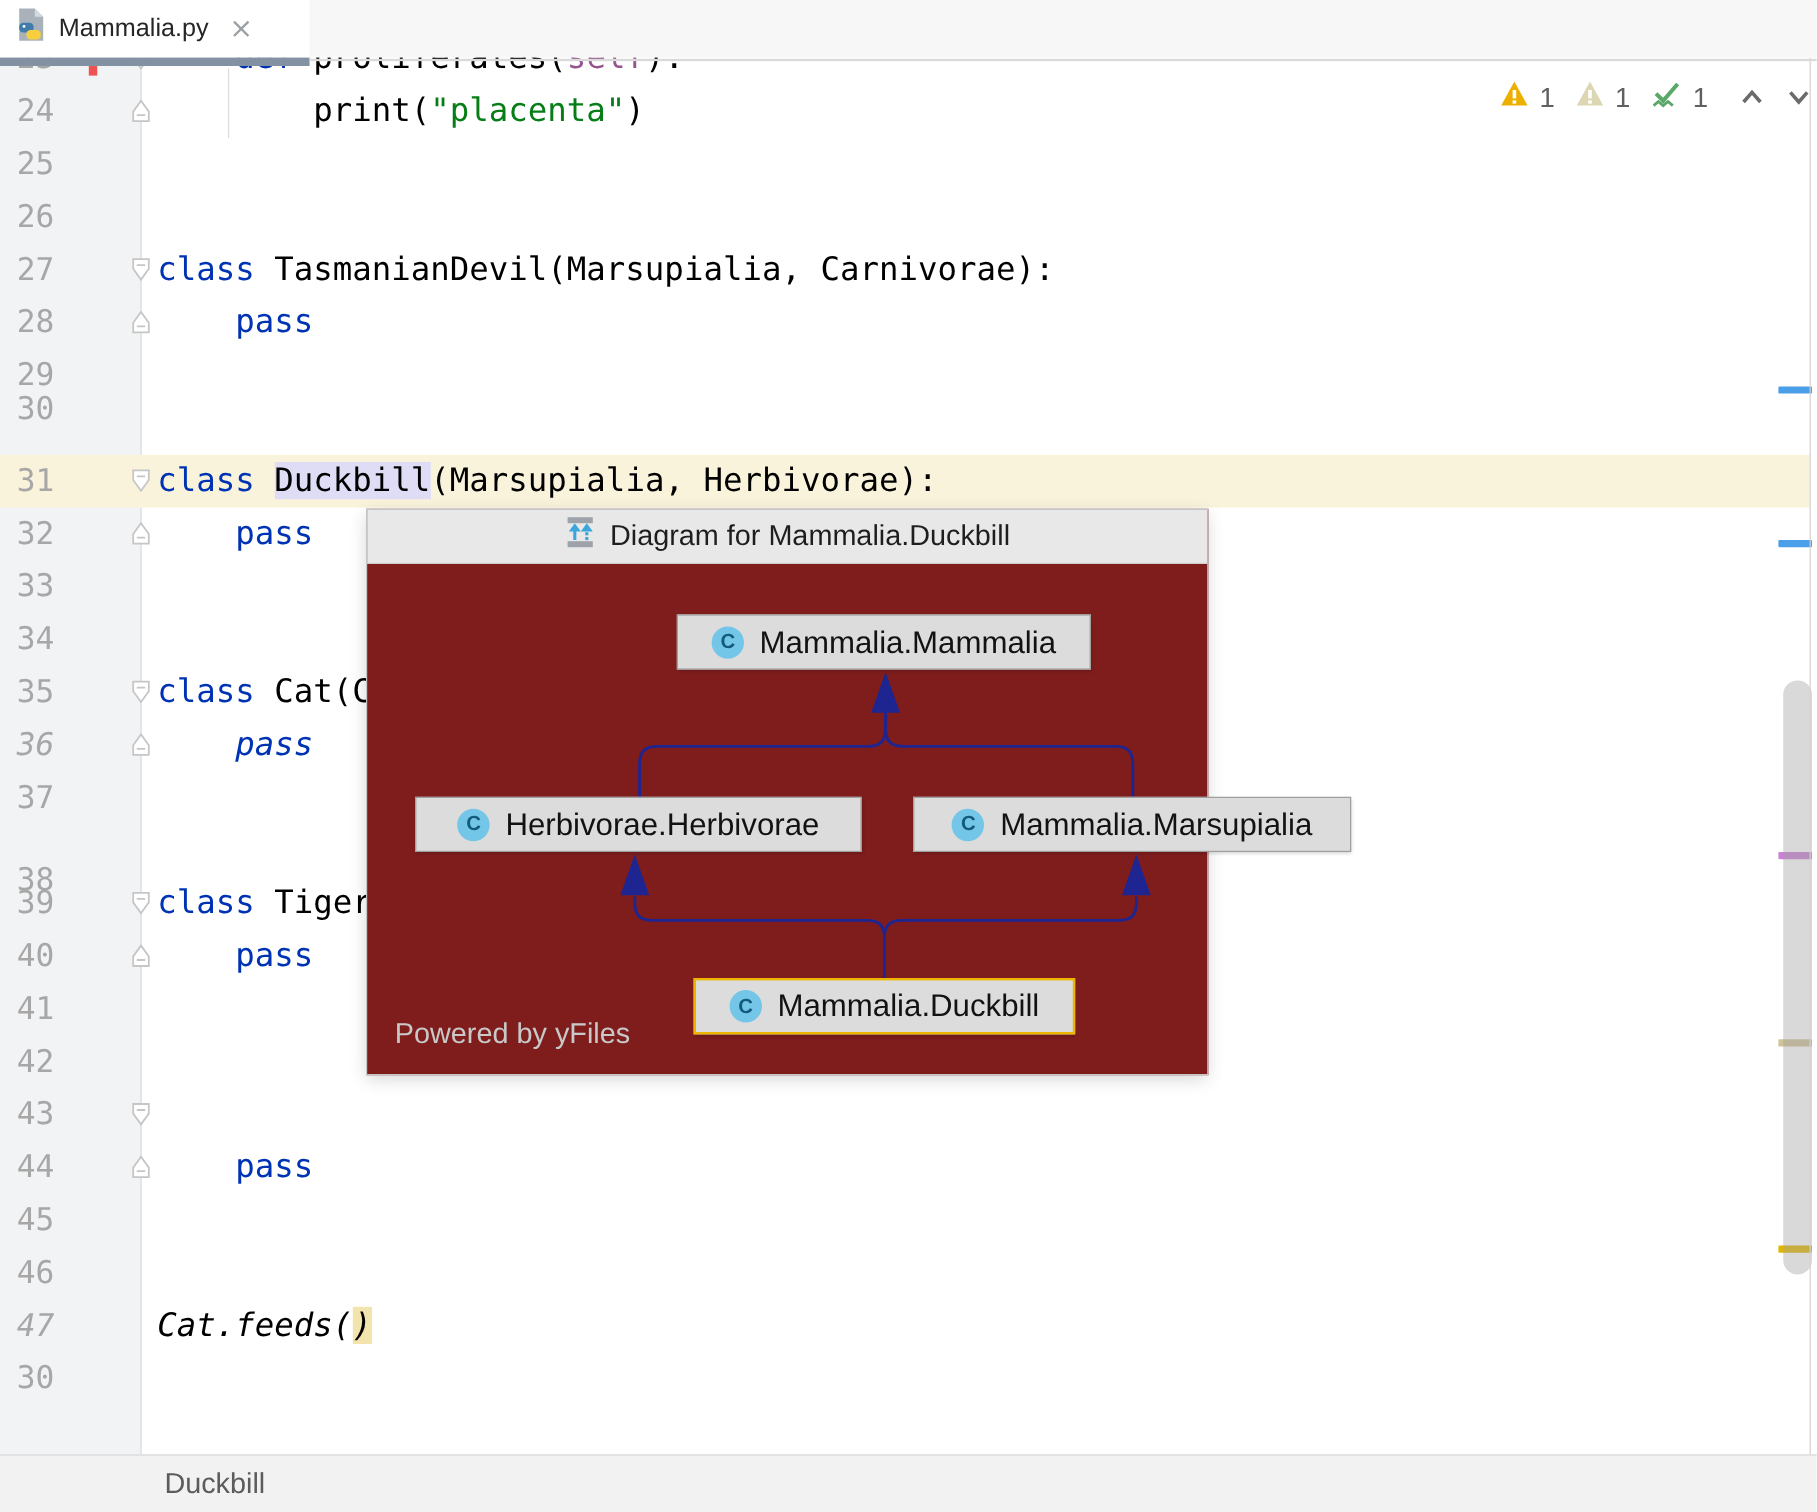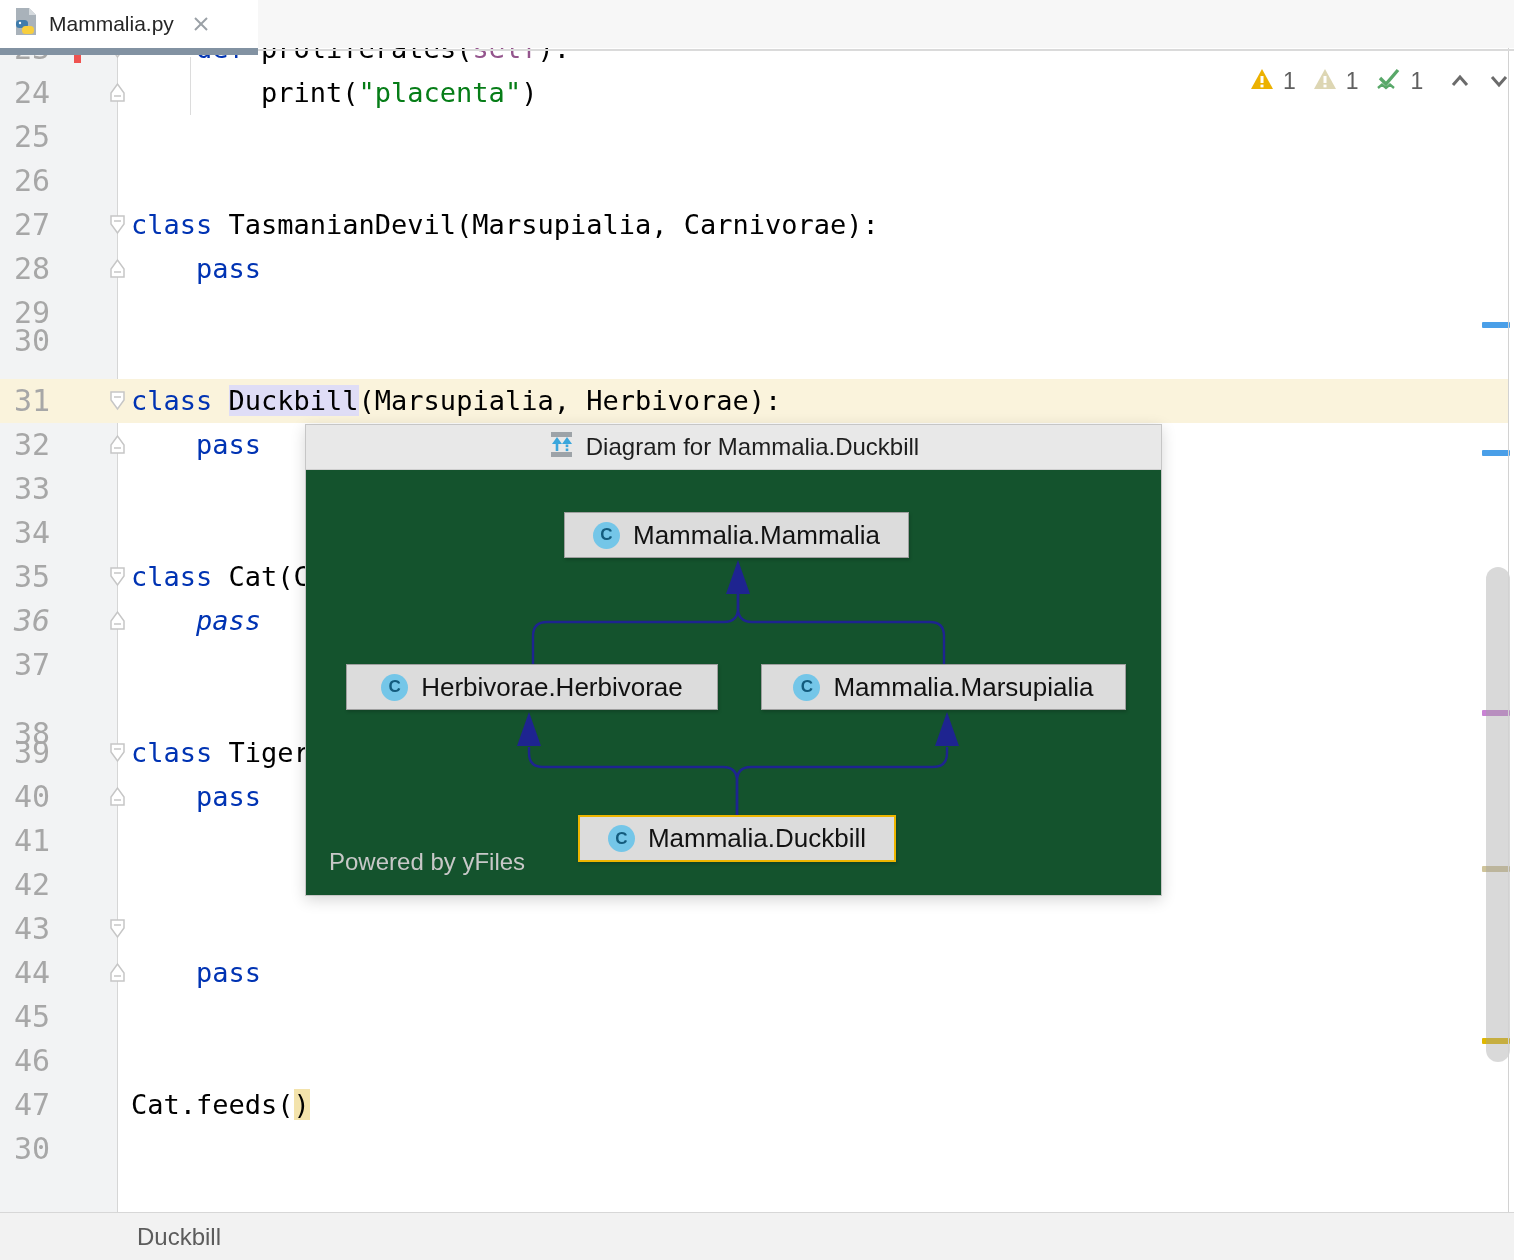--- a/index.html
+++ b/index.html
@@ -25,7 +25,7 @@
   .row{position:absolute;left:0;width:1508px;height:44px;}
   .row.current{background:var(--cur-line);}
   .lnum{position:absolute;left:14px;top:0;height:44px;line-height:44px;
-        font-family:"DejaVu Sans Mono",monospace;font-size:30px;color:#a7a7a7;}
+        font-family:"DejaVu Sans Mono",monospace;font-size:26px;color:#a7a7a7;}
   .code{position:absolute;left:131px;top:0;height:44px;line-height:44px;white-space:pre;
         font-family:"DejaVu Sans Mono",monospace;font-size:27px;color:#000;}
   .tk-kw{color:var(--kw);} .tk-str{color:var(--str);} .tk-self{color:var(--self);}

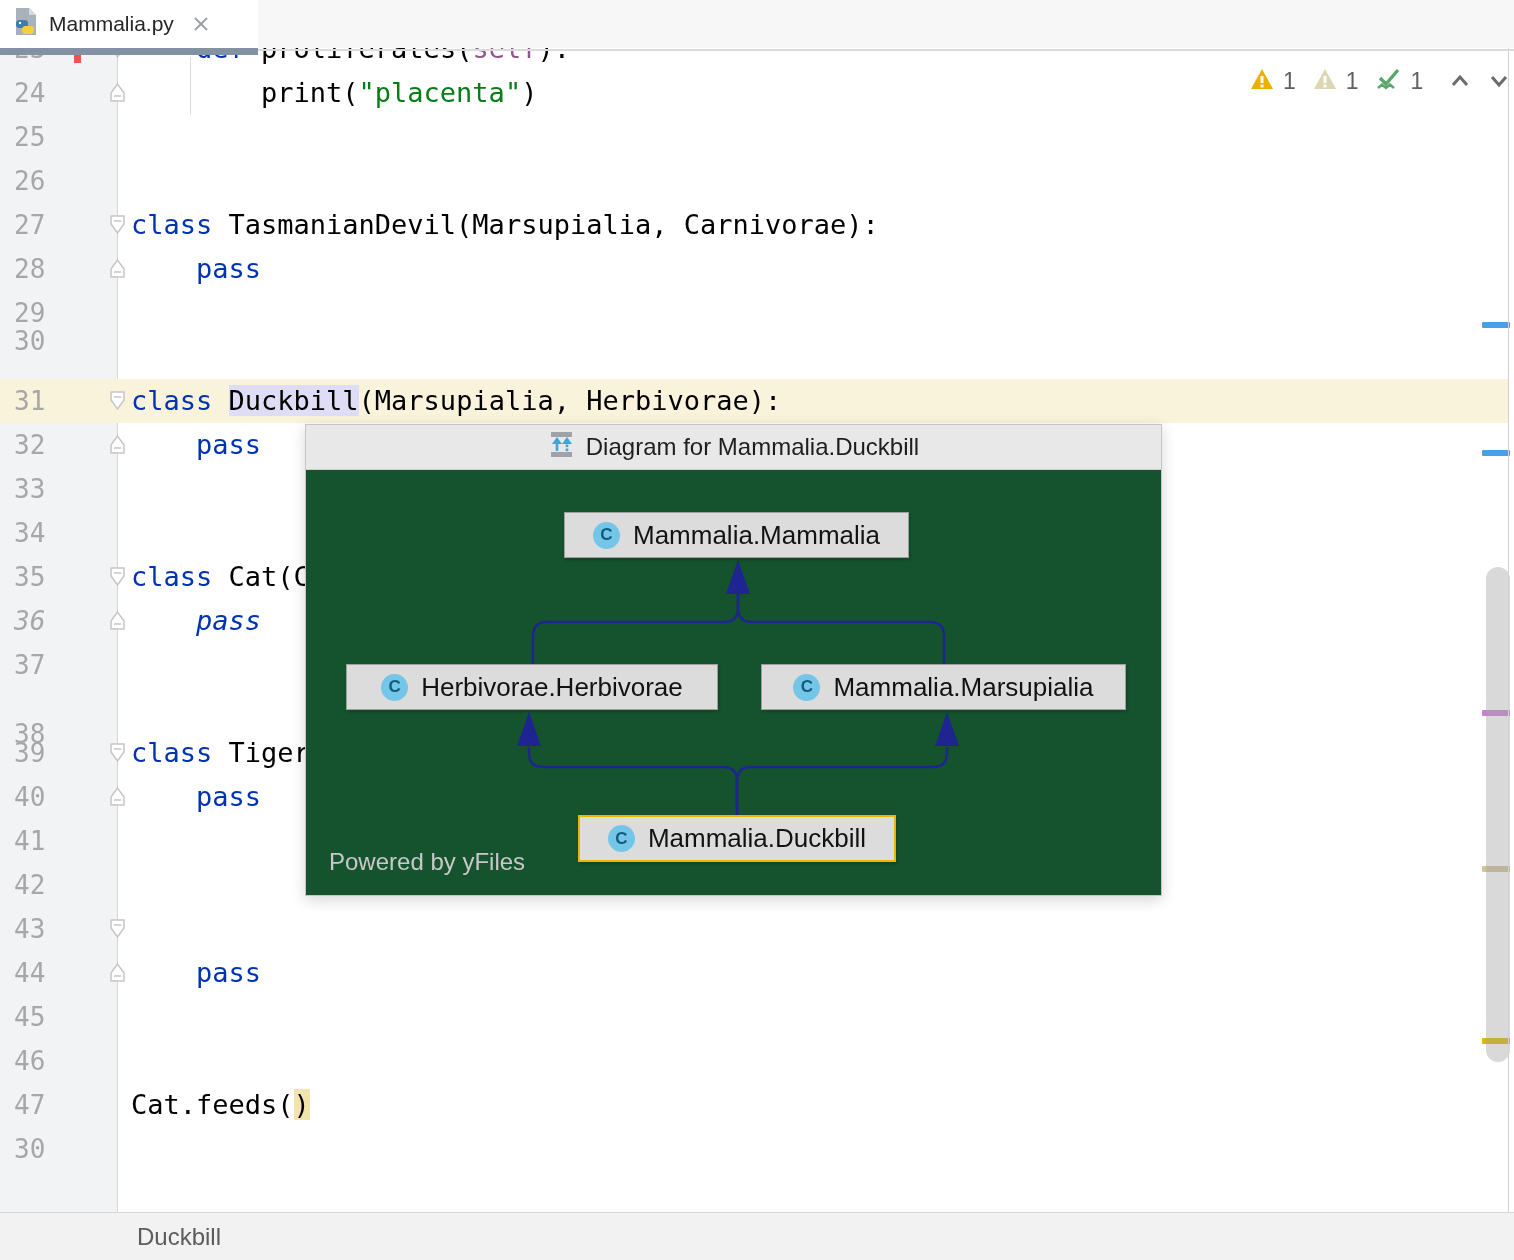--- a/index.html
+++ b/index.html
@@ -41,7 +41,7 @@
   .insp-count{font-size:23px;color:#606060;margin-right:8px;}
   .insp-nav{margin-left:10px;display:flex;align-items:center;}
   
-  .popup{position:absolute;left:305px;top:424px;width:857px;height:472px;background:#14532d;
+  .popup{position:absolute;left:305px;top:424px;width:702px;height:472px;background:#7f1d1d;
          border:1px solid #c6c6c6;box-shadow:0 4px 14px rgba(0,0,0,.16);z-index:20;box-sizing:border-box;}
   .popup-title{height:44px;background:#e8e8e8;border-bottom:1px solid #cfcfcf;
                display:flex;align-items:center;justify-content:center;gap:11px;

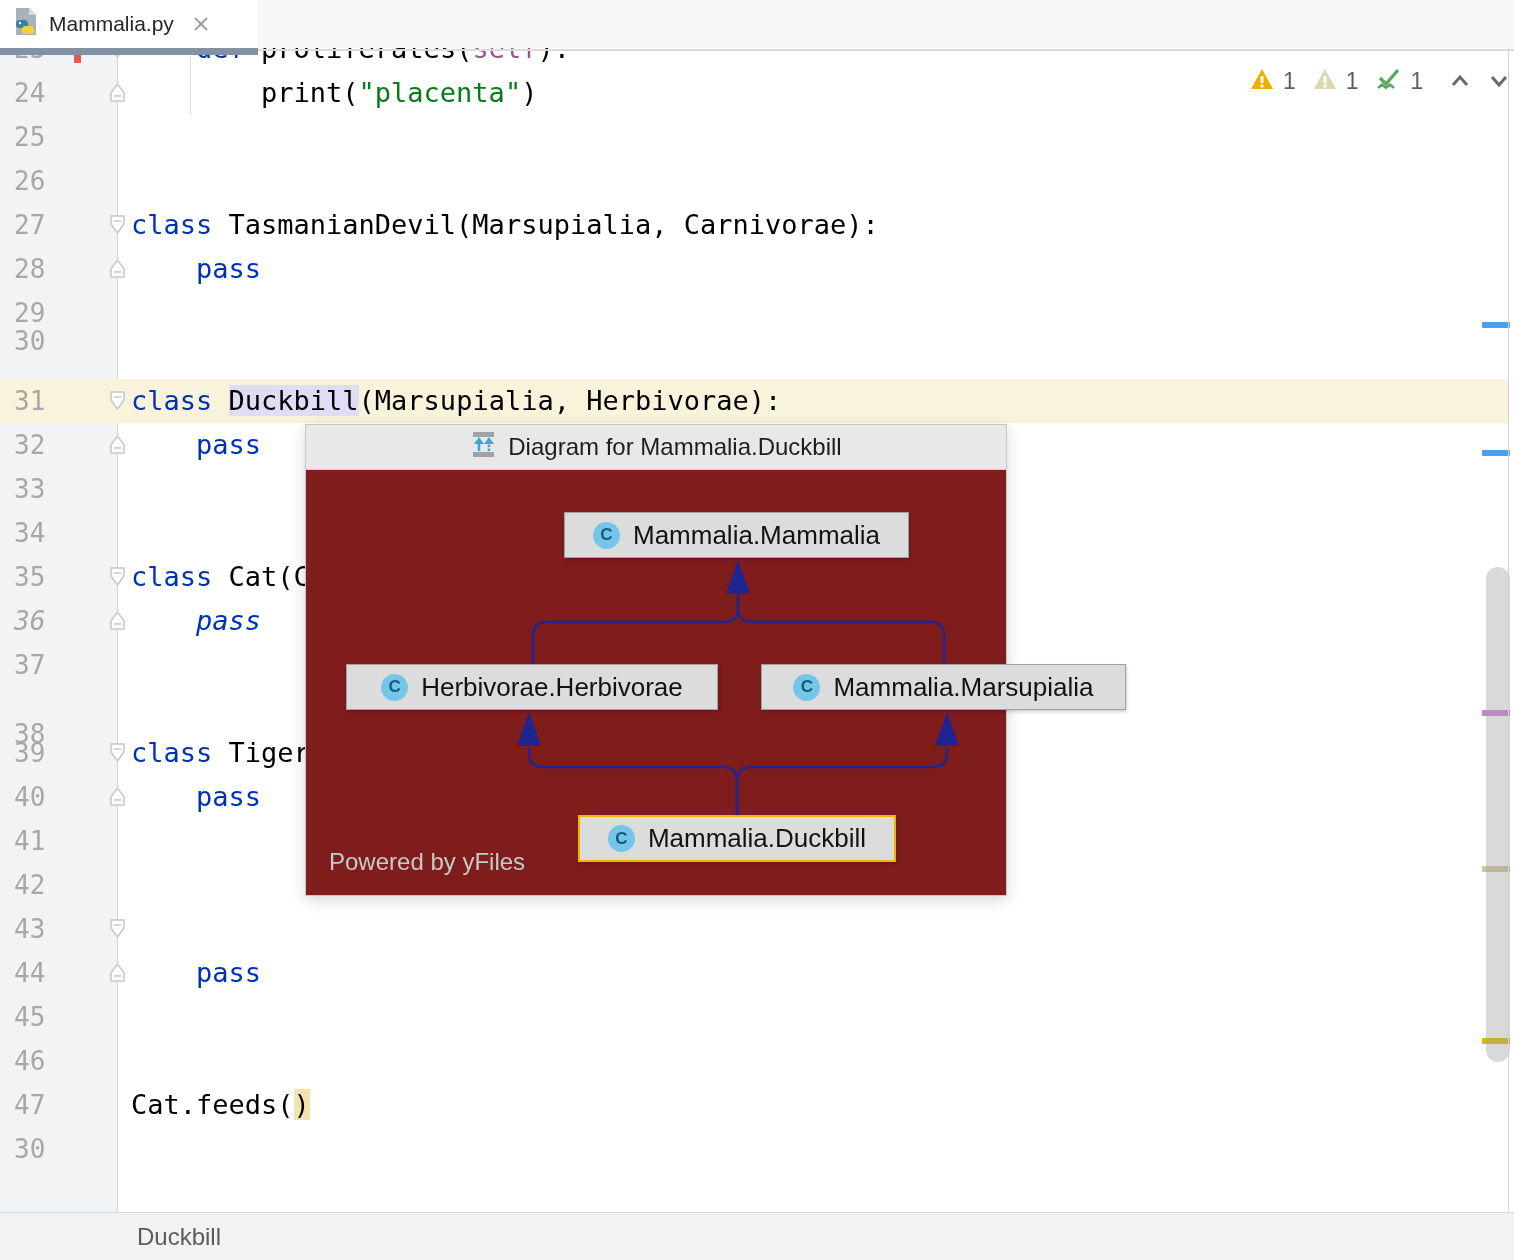--- a/index.html
+++ b/index.html
@@ -199,7 +199,7 @@
       <div class="row" style="top: 991px;">
         <span class="lnum">46</span>
       </div>
-      <div class="row" style="top: 1035px;">
+      <div class="row" style="top: 1035px; font-style: italic;">
         <span class="lnum">47</span>
         <span class="code"><span>Cat.feeds(</span><span class="hl-brace">)</span></span>
       </div>

